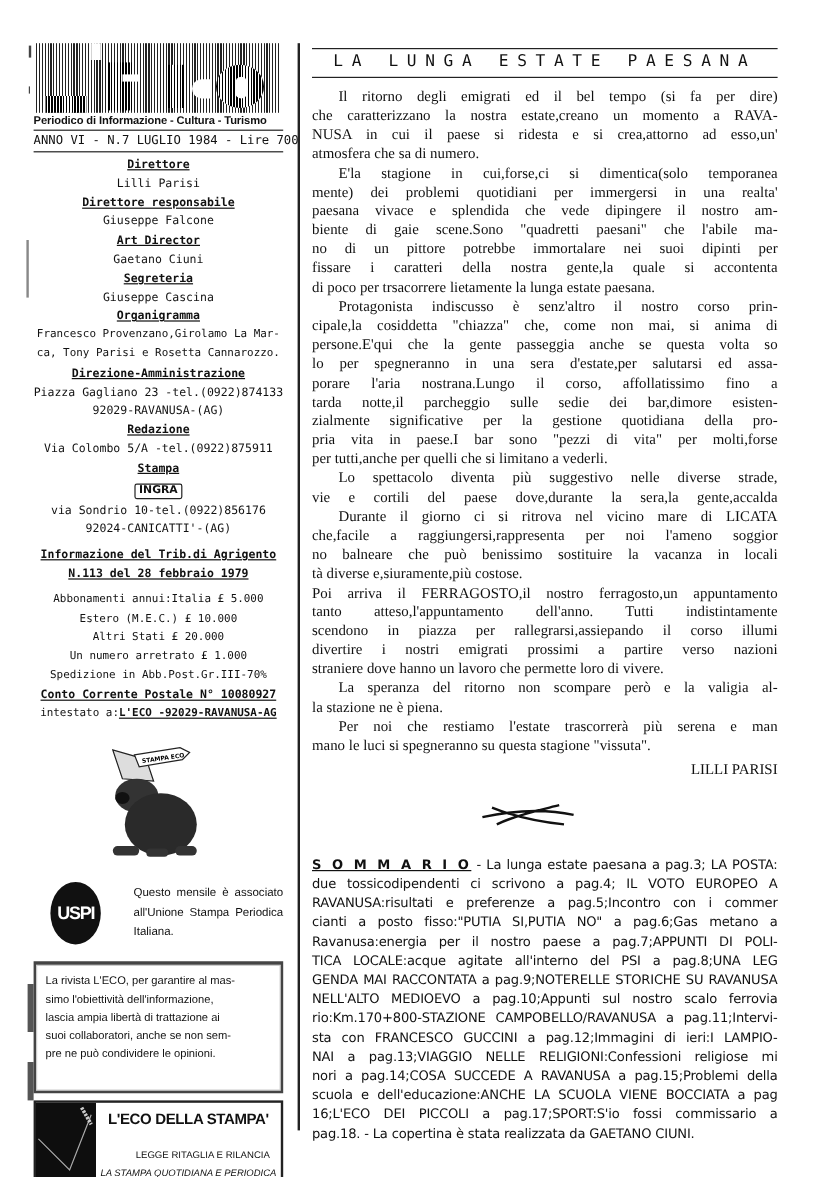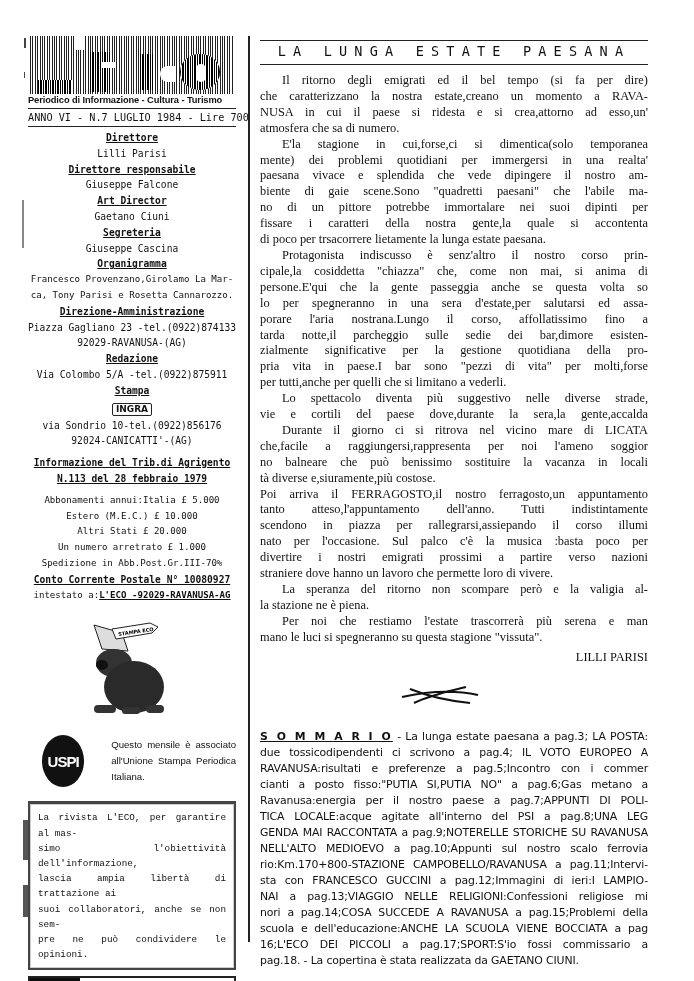--- a/index.html
+++ b/index.html
@@ -204,7 +204,6 @@
         <span class="line">Poi arriva il FERRAGOSTO,il nostro ferragosto,un appuntamento</span>
         <span class="line">tanto atteso,l'appuntamento dell'anno. Tutti  indistintamente</span>
         <span class="line">scendono in piazza per rallegrarsi,assiepando il corso illumi</span>
-        <span class="line">nato per l'occasione. Sul palco c'è la musica :basta poco per</span>
         <span class="line">divertire i nostri emigrati prossimi a partire  verso nazioni</span>
         <span class="line last">straniere dove hanno un lavoro che permette loro di vivere.</span>
       </p>

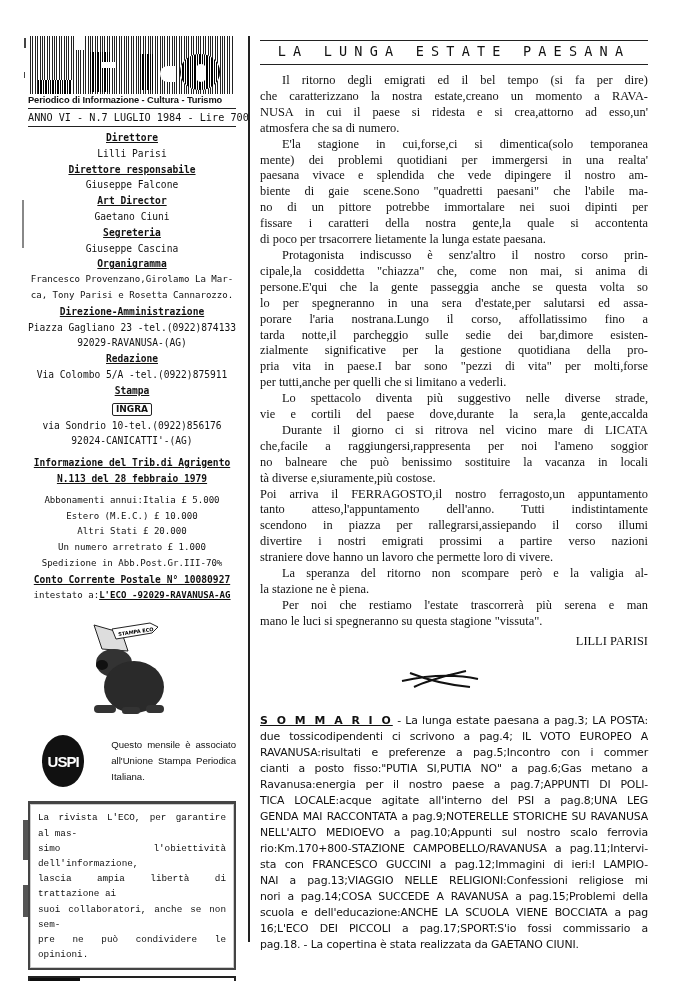--- a/index.html
+++ b/index.html
@@ -31,7 +31,7 @@
   .uspi { display:flex; align-items:center; margin-top:10px; }
   .uspi-circle { width:44px; height:52px; border-radius:50%; background:#111; color:#fff; font-family:"Liberation Sans", sans-serif; font-weight:bold; font-size:15px; display:flex; align-items:center; justify-content:center; margin-left:14px; letter-spacing:-1px; }
   .uspi-text { font-family:"Liberation Sans", sans-serif; font-size:9.6px; line-height:16px; margin-left:27px; width:130px; text-align:justify; }
-  .box1 { margin-top:14px; border:2px solid #444; border-top-width:3px; padding:6px 8px 6px; font-family:Liberation Mono, monospace; font-size:9.3px; line-height:15.2px; text-align:justify; box-shadow:inset 0 0 0 1px #ccc; }
+  .box1 { margin-top:14px; border:2px solid #444; border-top-width:3px; padding:6px 8px 23px; font-family:Liberation Sans, sans-serif; font-size:9.3px; line-height:15.2px; text-align:justify; box-shadow:inset 0 0 0 1px #ccc; }
   .box1 span { display:block; }
   .box2 { margin-top:6px; border:2px solid #222; height:62px; display:flex; }
   .box2 .img { width:50px; height:62px; background:#0e0e0e; position:relative; overflow:hidden; }

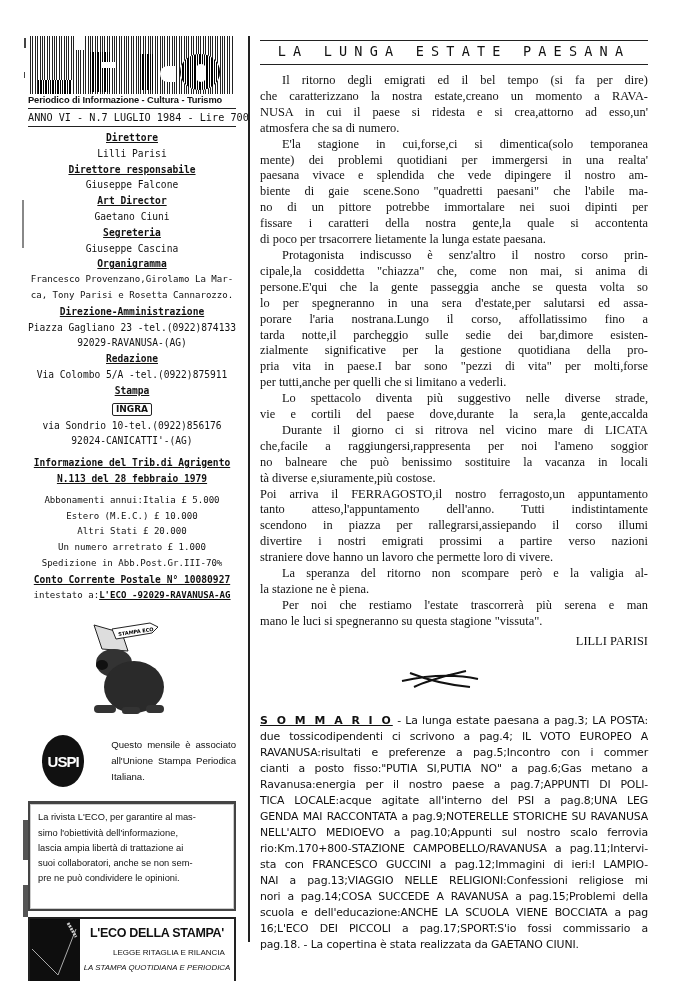--- a/index.html
+++ b/index.html
@@ -37,7 +37,7 @@
   .box2 .img { width:50px; height:62px; background:#0e0e0e; position:relative; overflow:hidden; }
   .box2 .txt { flex:1; text-align:center; font-family:"Liberation Sans", sans-serif; }
   .box2 .t1 { font-weight:900; font-size:12.5px; margin-top:7px; letter-spacing:-0.3px; }
-  .box2 .t2 { font-size:8px; margin-top:8px;padding-left:24px; }
+  .box2 .t2 { font-size:8px; margin-top:18px;padding-left:24px; }
   .box2 .t3 { font-size:7.9px; font-style:italic; margin-top:6px; white-space:nowrap; }
 
   #divider { left:248px; top:36px; width:2px; height:906px; background:#222; }

